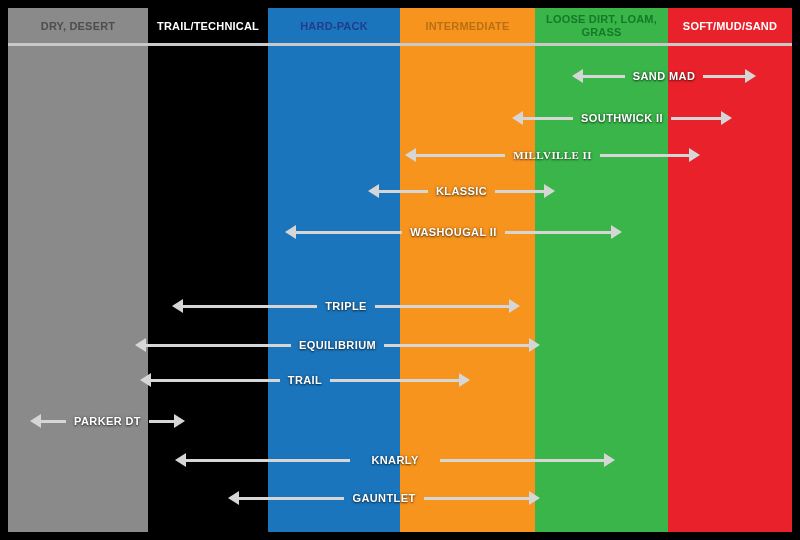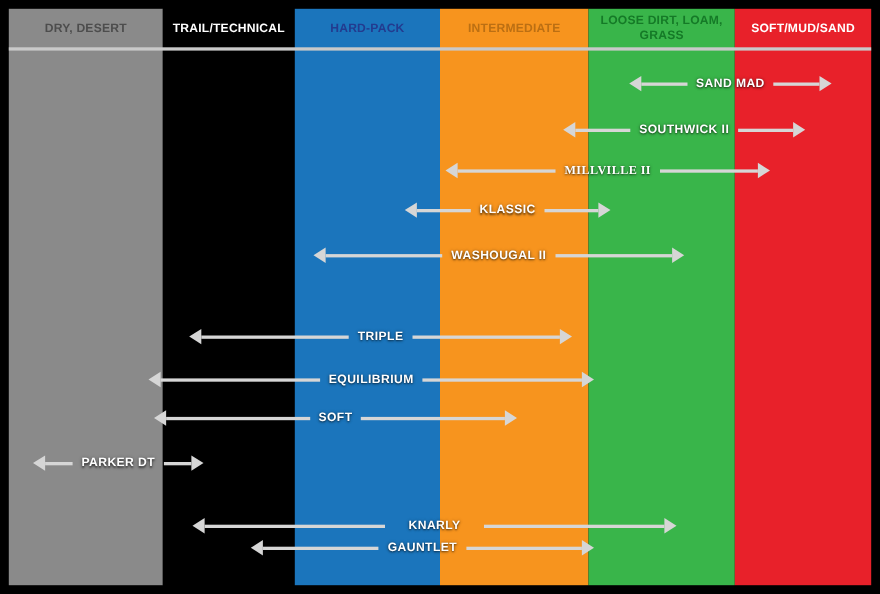--- a/index.html
+++ b/index.html
@@ -155,7 +155,7 @@
           <span class="head l"></span>
           <span class="shaft"></span>
         </div>
-        <div class="tire-label">SOFT</div>
+        <div class="tire-label">TRAIL</div>
         <div class="arrow">
           <span class="shaft"></span>
           <span class="head r"></span>

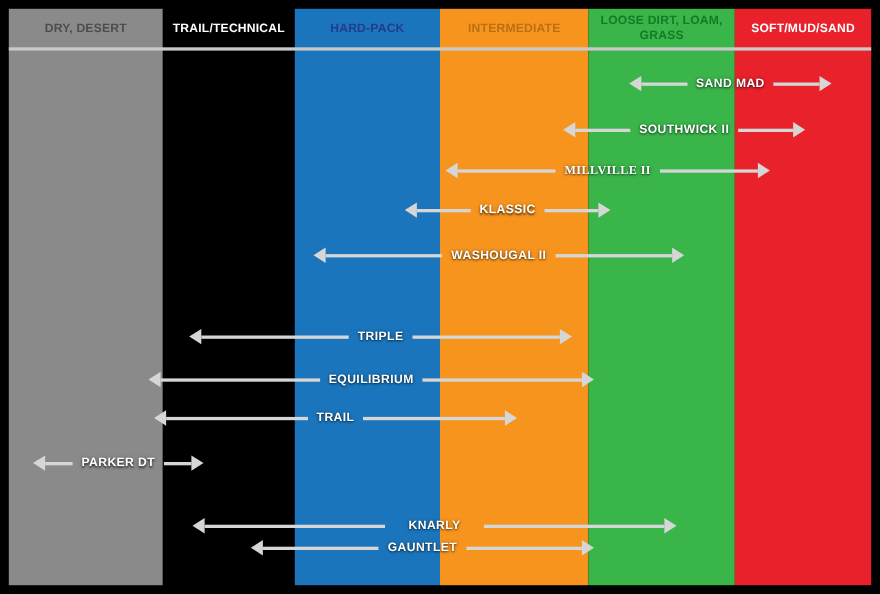--- a/index.html
+++ b/index.html
@@ -172,7 +172,7 @@
           <span class="head r"></span>
         </div>
       </div>
-      <div class="tire" style="left: 167px; width: 440px; top: 461px; gap: 13px;">
+      <div class="tire" style="left: 167px; width: 440px; top: 443px; gap: 13px;">
         <div class="arrow">
           <span class="head l"></span>
           <span class="shaft"></span>

